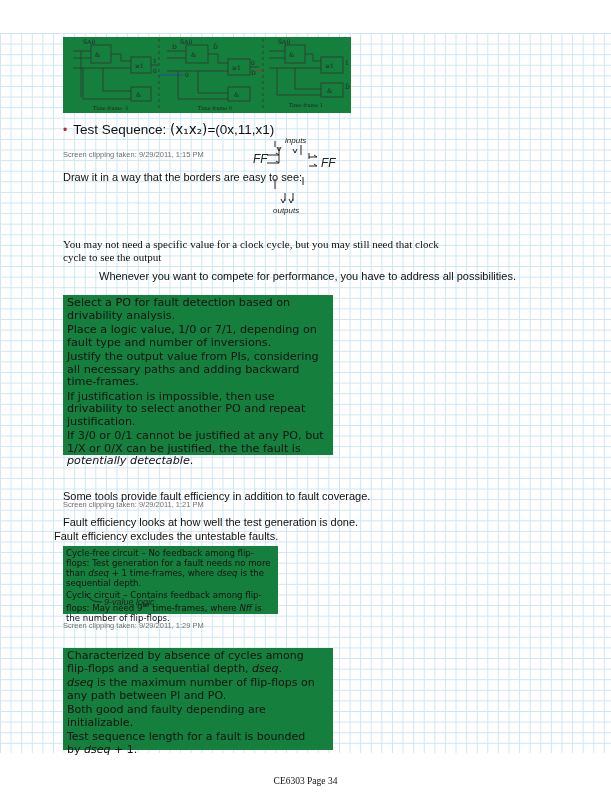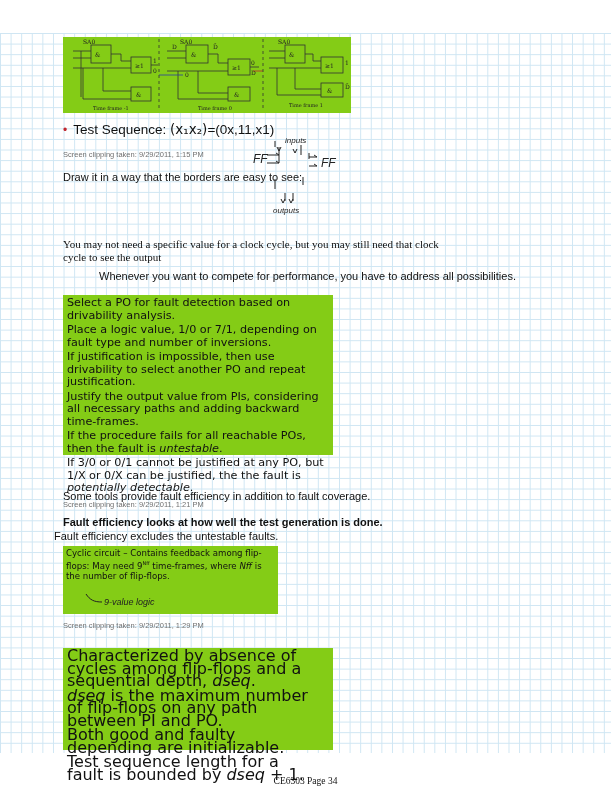--- a/index.html
+++ b/index.html
@@ -18,7 +18,7 @@
       background-size: 10.6px 10.6px;
       background-position: 0 0;
     }
-    .panel { position: absolute; background: #84cc16; }
+    .panel { position: absolute; background: #15803d; }
     .circuit { left: 63px; top: 37px; width: 288px; height: 76px; }
     .circuit svg { width: 100%; height: 100%; }
     .abs { position: absolute; }

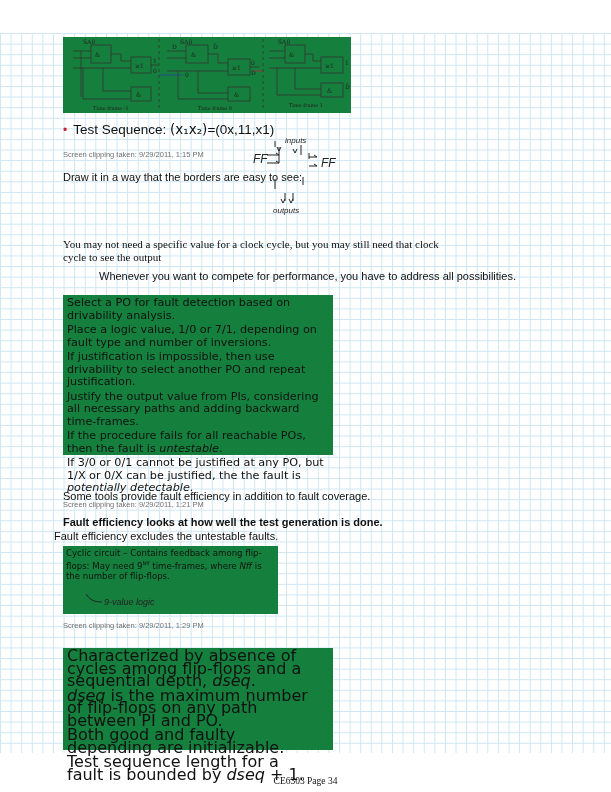--- a/index.html
+++ b/index.html
@@ -121,8 +121,8 @@
 <div class="panel proc tahoma">
   <p><span>Select a PO for fault detection based on drivability analysis.</span></p>
   <p><span>Place a logic value, 1/0 or 7/1, depending on fault type and number of inversions.</span></p>
+  <p><span>Justify the output value from PIs, considering all necessary paths and adding backward time-frames.</span></p>
   <p><span>If justification is impossible, then use drivability to select another PO and repeat justification.</span></p>
-  <p><span>Justify the output value from PIs, considering all necessary paths and adding backward time-frames.</span></p>
   <p><span>If the procedure fails for all reachable POs, then the fault is </span><em>untestable</em><span>.</span></p>
   <p><span>If 3/0 or 0/1 cannot be justified at any PO, but 1/X or 0/X can be justified, the the fault is </span><em>potentially detectable</em><span>.</span></p>
 </div>

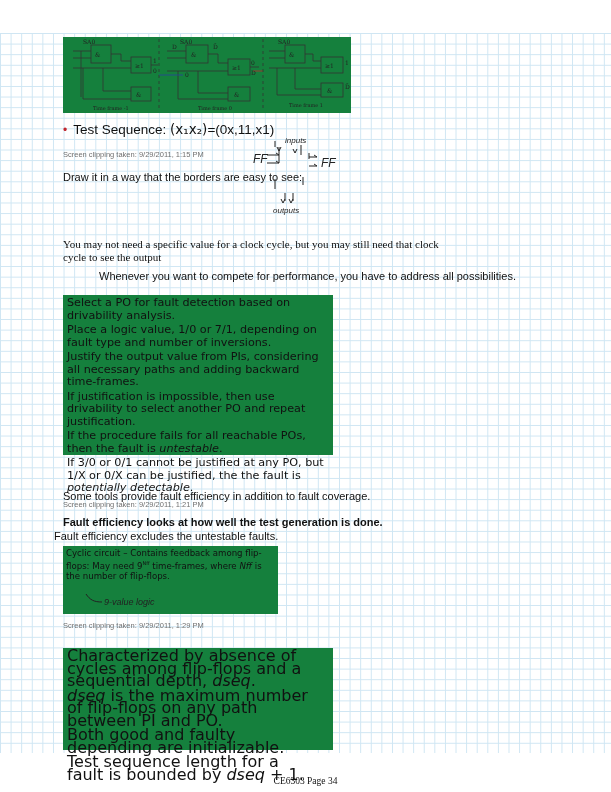--- a/index.html
+++ b/index.html
@@ -123,7 +123,6 @@
   <p><span>Place a logic value, 1/0 or 7/1, depending on fault type and number of inversions.</span></p>
   <p><span>Justify the output value from PIs, considering all necessary paths and adding backward time-frames.</span></p>
   <p><span>If justification is impossible, then use drivability to select another PO and repeat justification.</span></p>
-  <p><span>If the procedure fails for all reachable POs, then the fault is </span><em>untestable</em><span>.</span></p>
   <p><span>If 3/0 or 0/1 cannot be justified at any PO, but 1/X or 0/X can be justified, the the fault is </span><em>potentially detectable</em><span>.</span></p>
 </div>
 

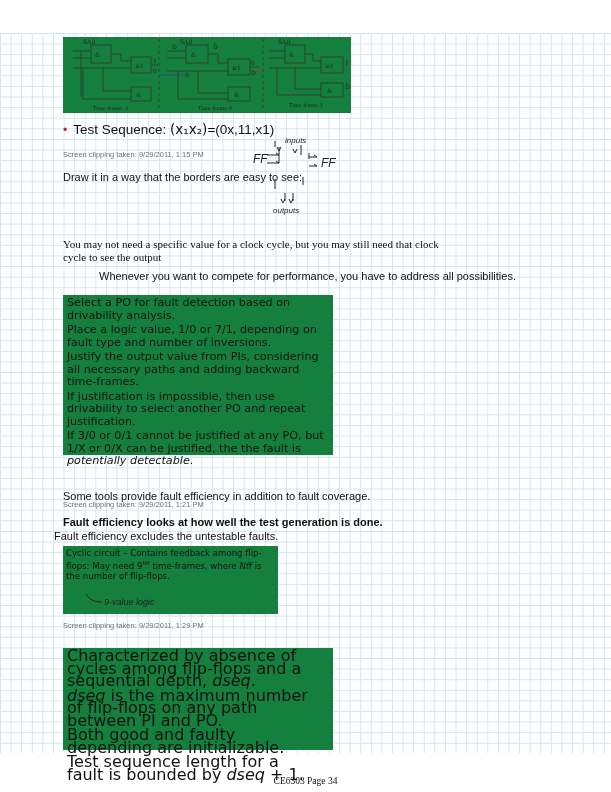--- a/index.html
+++ b/index.html
@@ -130,7 +130,7 @@
 
 <div class="abs note" style="left:63px; top:490px;">Some tools provide fault efficiency in addition to fault coverage.</div>
 <div class="abs note" style="left:54px; top:503px;margin-top:27px;">Fault efficiency excludes the untestable faults.</div>
-<div class="abs note" style="left:63px; top:516px;font-weight:bold;">Fault efficiency looks at how well the test generation is done.</div>
+<div class="abs note" style="left:63px; top:516px;">Fault efficiency looks at how well the test generation is done.</div>
 
 <div class="panel cyc tahoma">
   <p><span>Cyclic circuit – Contains feedback among flip-flops: May need 9</span><sup style="font-size:5px">Nff</sup><span> time-frames, where </span><em>Nff</em><span> is the number of flip-flops.</span></p>

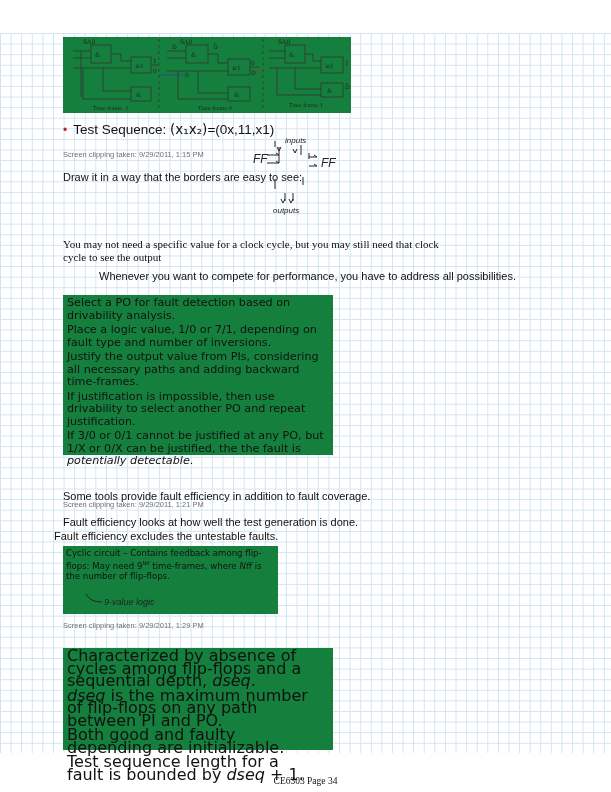--- a/index.html
+++ b/index.html
@@ -133,6 +133,7 @@
 <div class="abs note" style="left:63px; top:516px;">Fault efficiency looks at how well the test generation is done.</div>
 
 <div class="panel cyc tahoma">
+  <p><span>Cycle-free circuit – No feedback among flip-flops: Test generation for a fault needs no more than </span><em>dseq</em><span> + 1 time-frames, where </span><em>dseq</em><span> is the sequential depth.</span></p>
   <p><span>Cyclic circuit – Contains feedback among flip-flops: May need 9</span><sup style="font-size:5px">Nff</sup><span> time-frames, where </span><em>Nff</em><span> is the number of flip-flops.</span></p>
 </div>
 

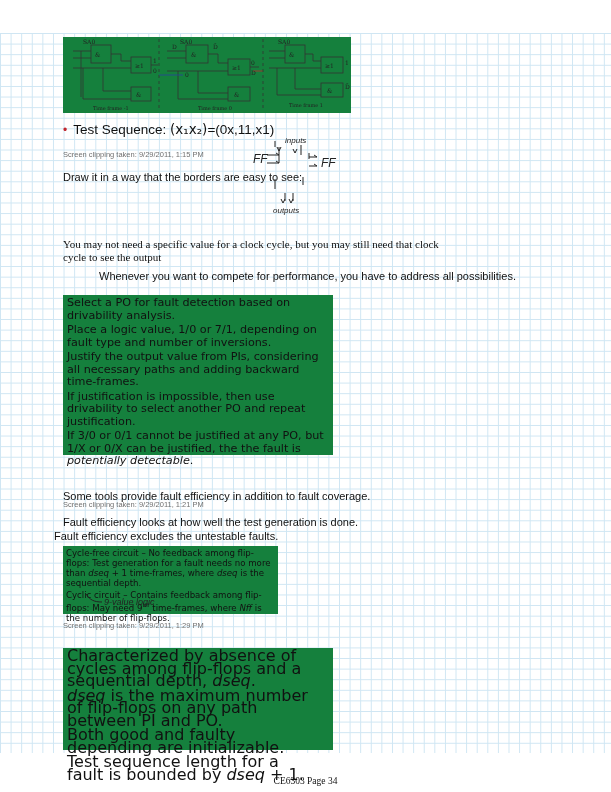--- a/index.html
+++ b/index.html
@@ -32,7 +32,7 @@
     .cyc { left: 63px; top: 546px; width: 215px; height: 68px; padding: 2px 3px; box-sizing: border-box; }
     .cyc p { margin: 0 0 2px 0; font-size: 8.6px; line-height: 10px; }
     .char { left: 63px; top: 648px; width: 270px; height: 102px; padding: 2px 4px; box-sizing: border-box; }
-    .char p { margin: 0 12px 2px 0; font-size: 16px; line-height: 12.5px; }
+    .char p { margin: 0 12px 2px 0; font-size: 11px; line-height: 12.5px; }
     .footer { left: 0; top: 776px; width: 611px; text-align: center; font-family: "Liberation Serif", serif; font-size: 9.5px; color: #111; }
     .hand { font-family: "DejaVu Sans", sans-serif; fill: none; stroke: #222; stroke-width: 1; }
   </style>

